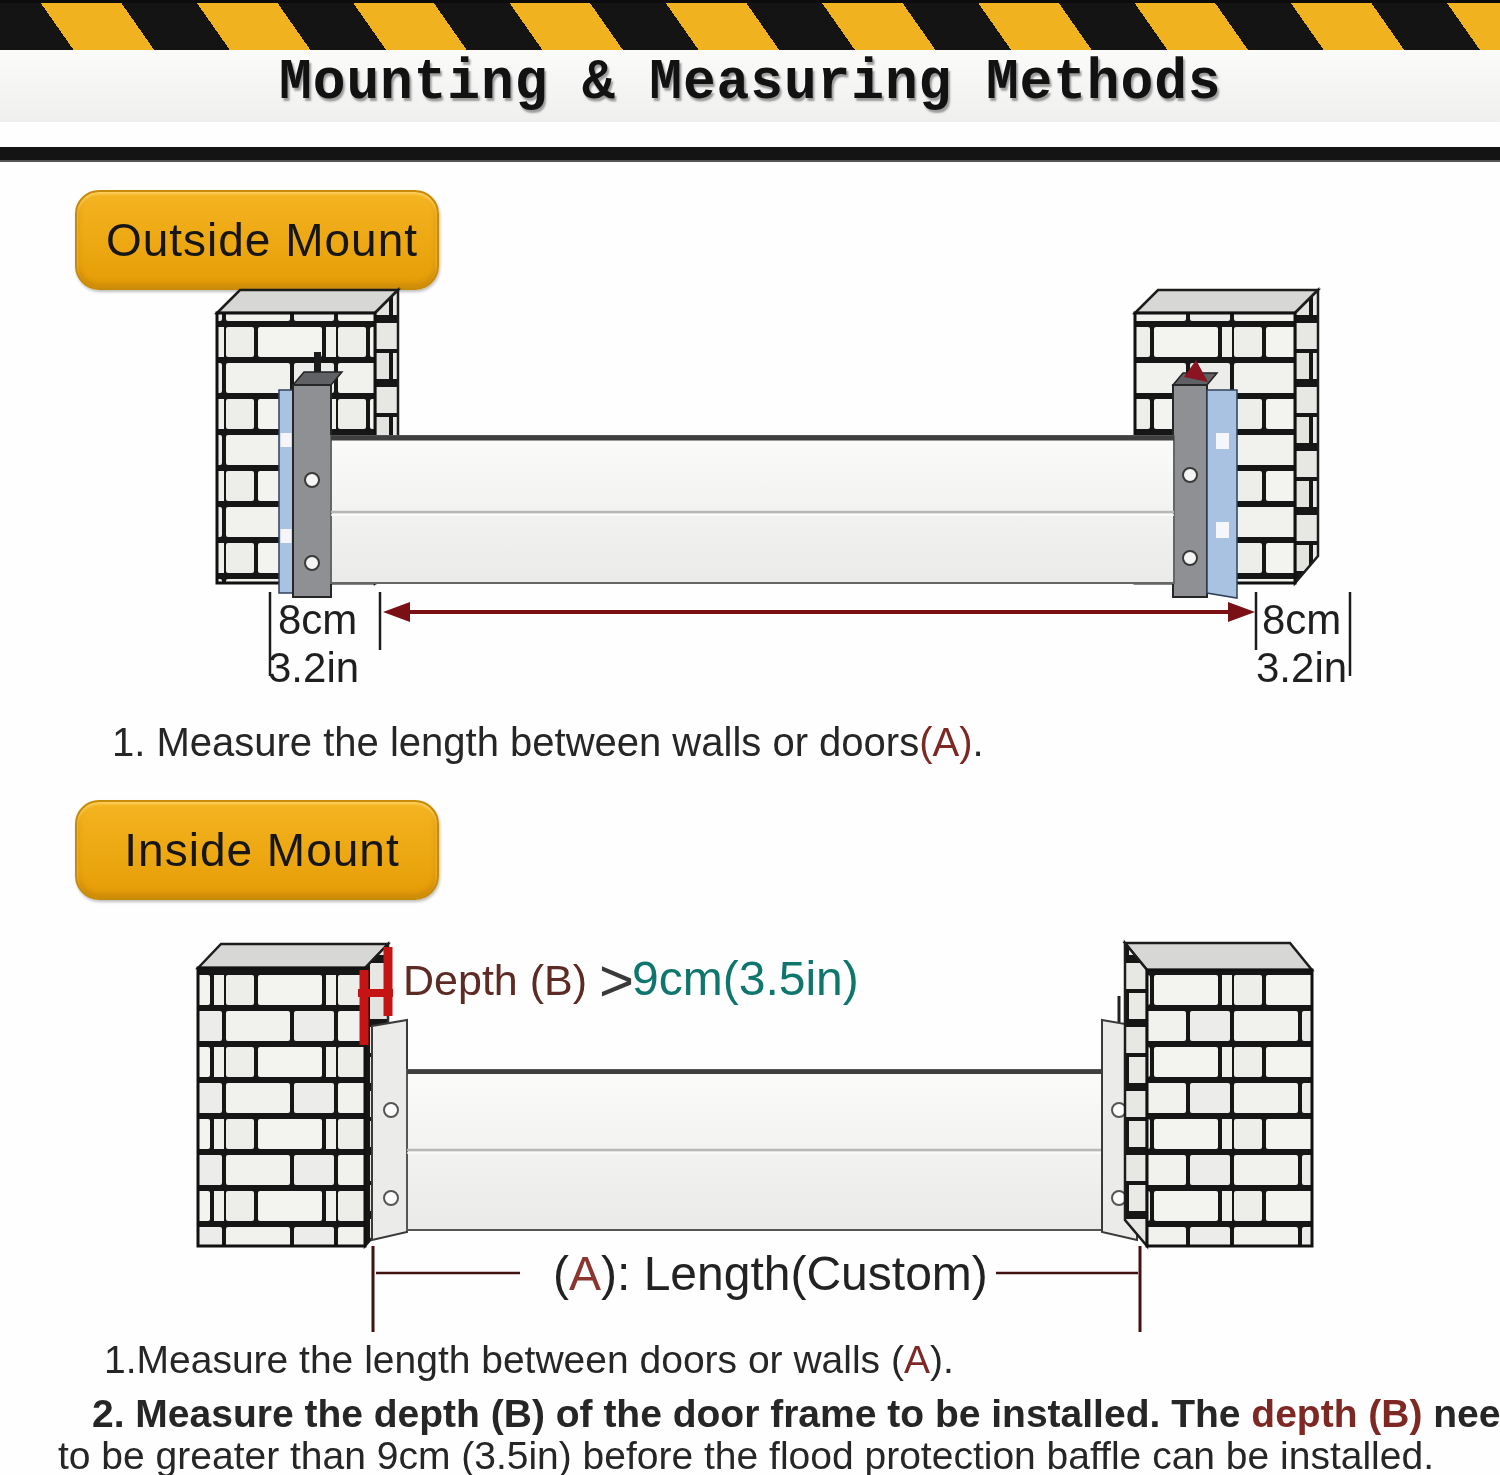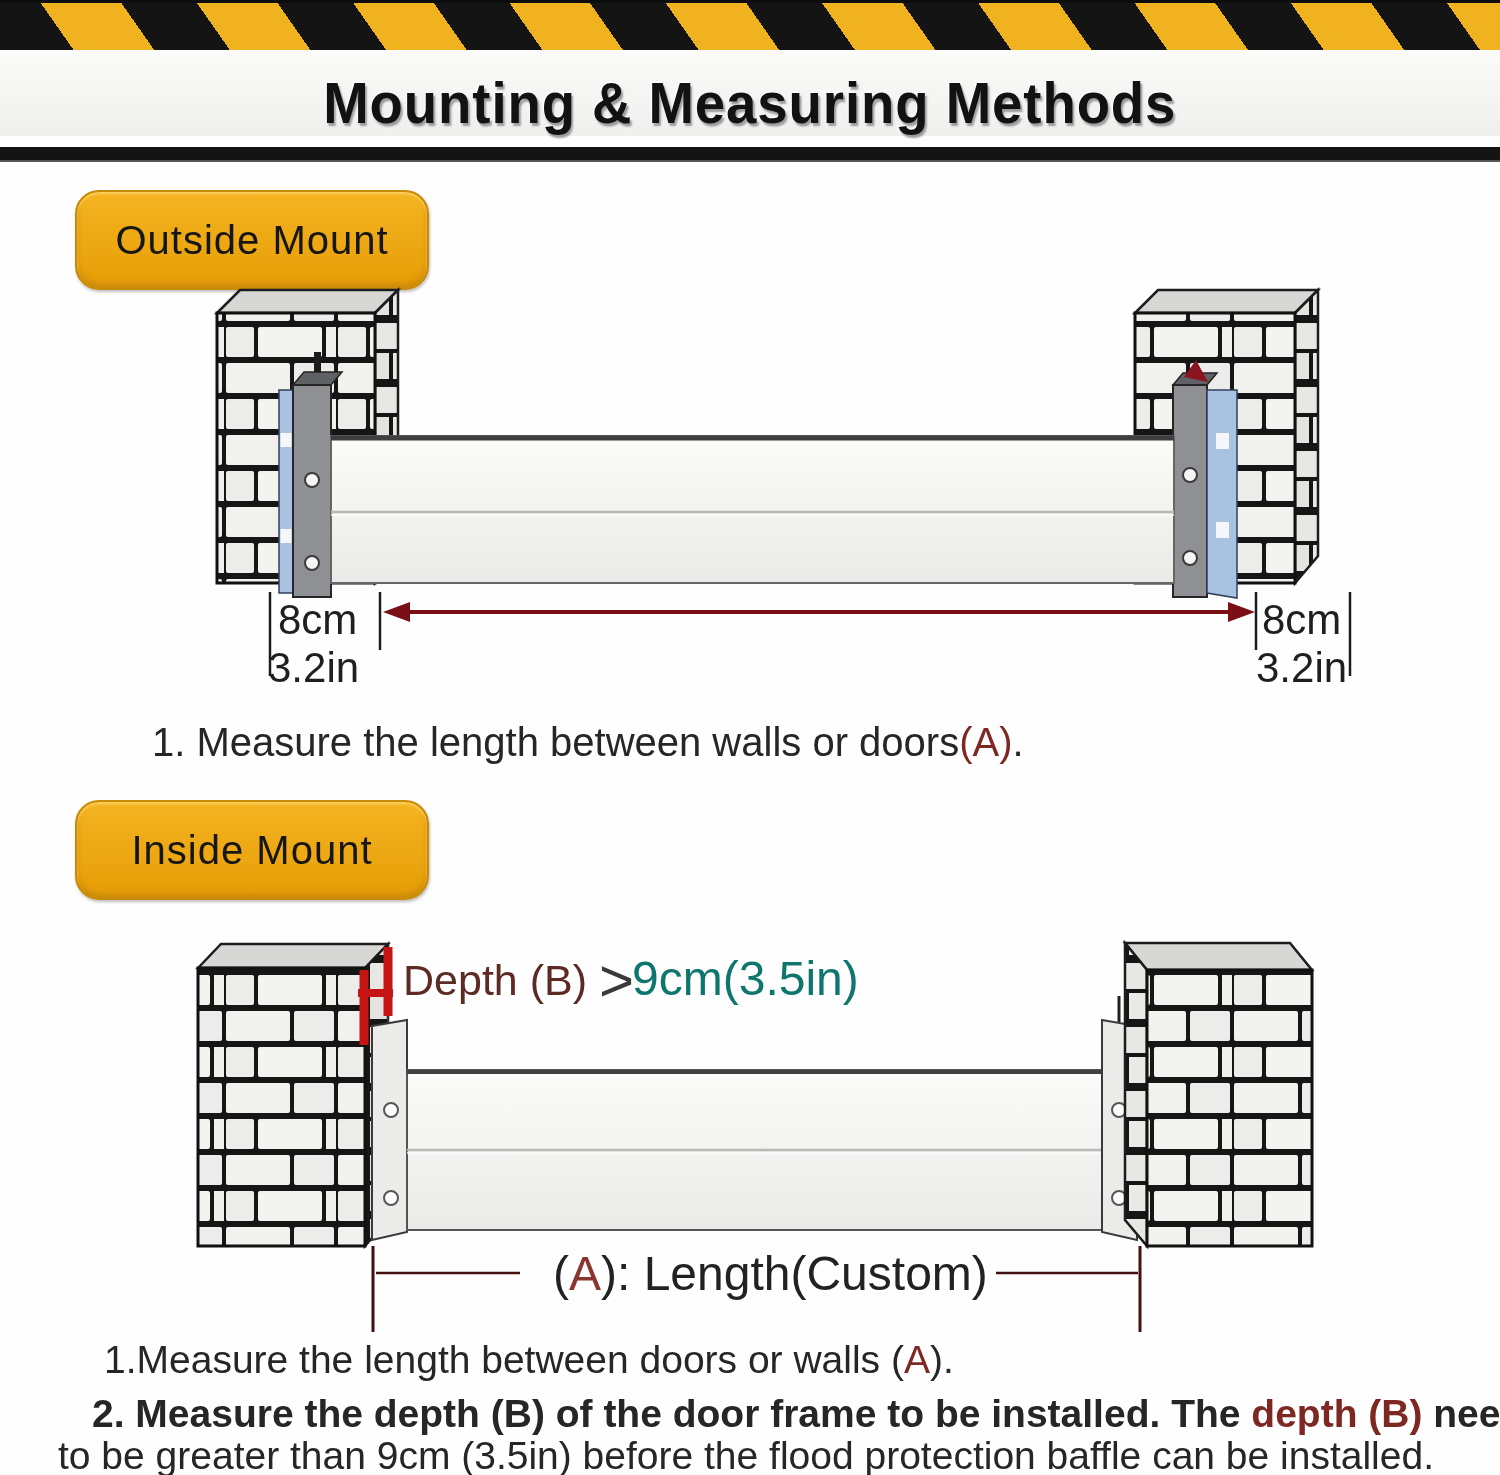--- a/index.html
+++ b/index.html
@@ -10,8 +10,8 @@
   .tape{position:absolute;left:0;top:0;width:1500px;height:50px;
         background:repeating-linear-gradient(55deg,#141414 0 62px,#f0b31f 62px 128px);
         border-top:3px solid #0c0c0c;box-shadow:0 2px 3px rgba(0,0,0,.35);}
-  .title-band{position:absolute;left:0;top:50px;width:1500px;height:86px;
-        background:linear-gradient(#fbfbfa,#efefed);display:flex;align-items:flex-end;justify-content:center;}
+  .title-band{position:absolute;left:0;top:50px;width:1500px;height:72px;
+        background:linear-gradient(#fbfbfa,#efefed);display:flex;align-items:flex-start;justify-content:center;font-family:Liberation Mono, monospace;}
   .title-band .ttl{display:inline-block;transform:scaleX(.94);font-size:58px;font-weight:bold;
         letter-spacing:1px;color:#121212;text-shadow:2px 3px 2px #9c9c9c,-1px -1px 0 #ffffff;}
   .dark-bar{position:absolute;left:0;top:147px;width:1500px;height:13px;background:#141414;

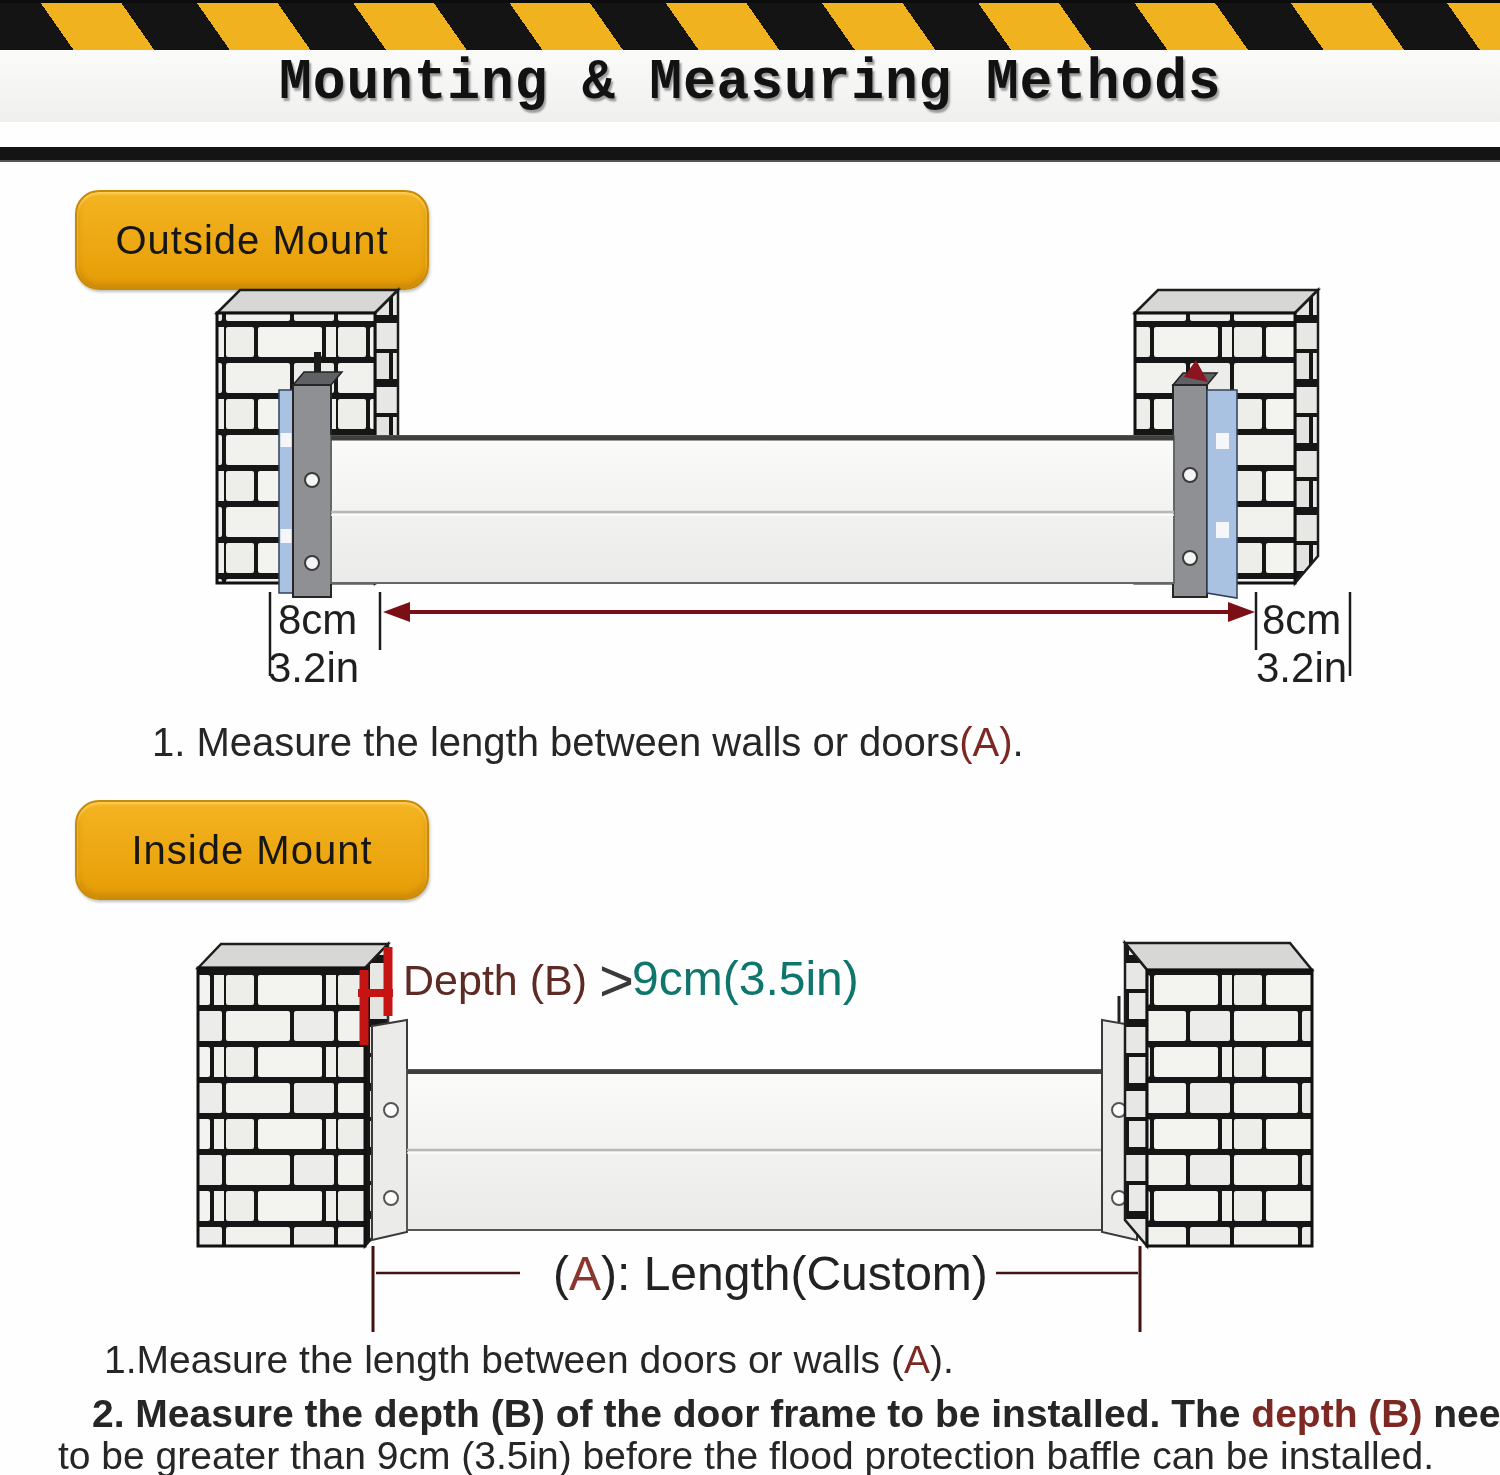--- a/index.html
+++ b/index.html
@@ -22,7 +22,7 @@
         background:linear-gradient(#f4b421,#e69d06);border:2px solid #c78b08;
         box-shadow:inset 0 2px 3px #ffd263, inset 0 -4px 6px #c9880a, 1px 2px 3px rgba(0,0,0,.25);
         display:flex;align-items:center;justify-content:center;
-        font-size:40px;color:#161616;letter-spacing:1px;}
+        font-size:46px;color:#161616;letter-spacing:1px;padding-left:10px;}
   #badge-outside{top:190px;}
   #badge-inside{top:800px;justify-content:center;}
 

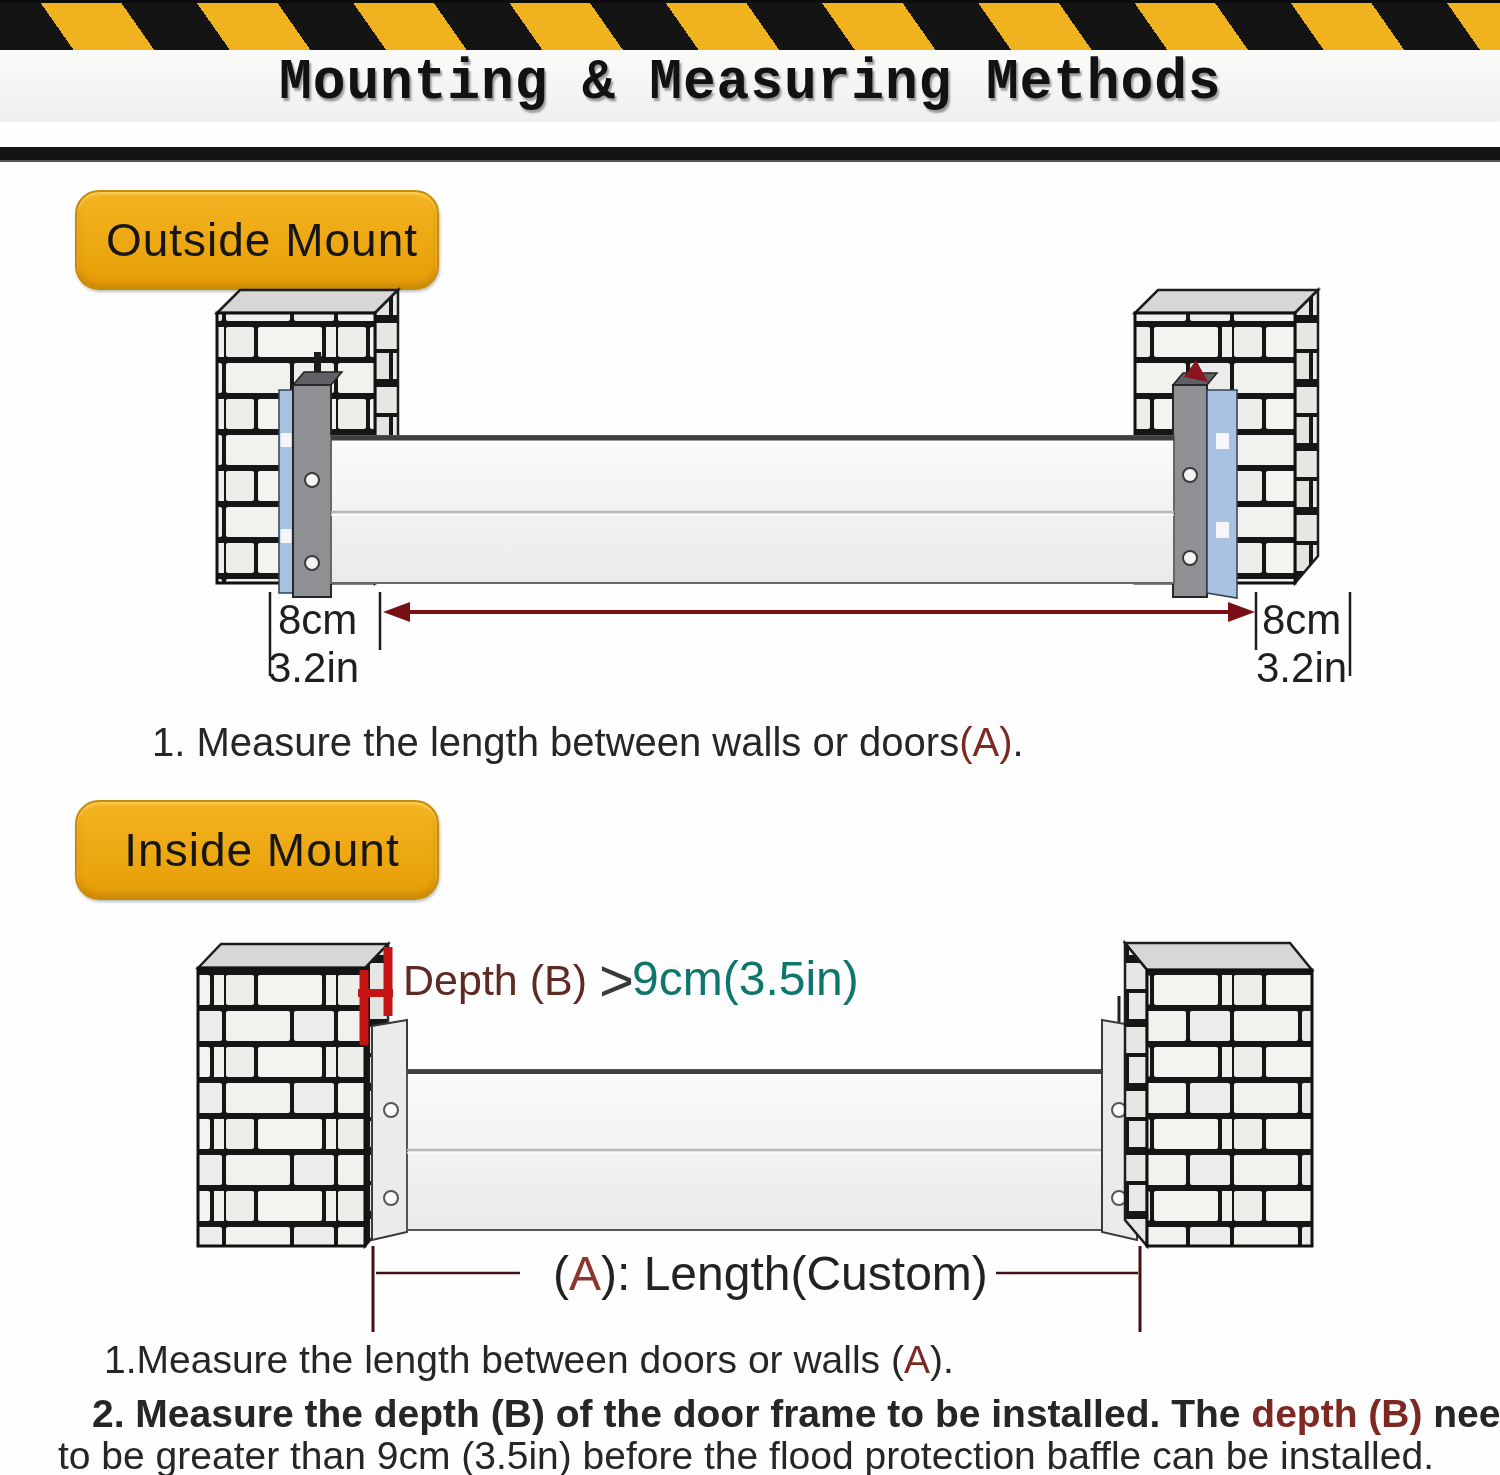--- a/index.html
+++ b/index.html
@@ -41,7 +41,7 @@
   #dim-a .rest{font-size:43px;color:#222;}
 
   
-  .steps{position:absolute;z-index:3;font-size:40px;color:#262626;white-space:nowrap;margin-left:40px;}
+  .steps{position:absolute;z-index:3;font-size:40px;color:#262626;white-space:nowrap;}
   #steps-outside{left:112px;top:712px;line-height:60px;}
   .maroon{color:#7d2823;}
   .red2{color:#8d2d25;}

